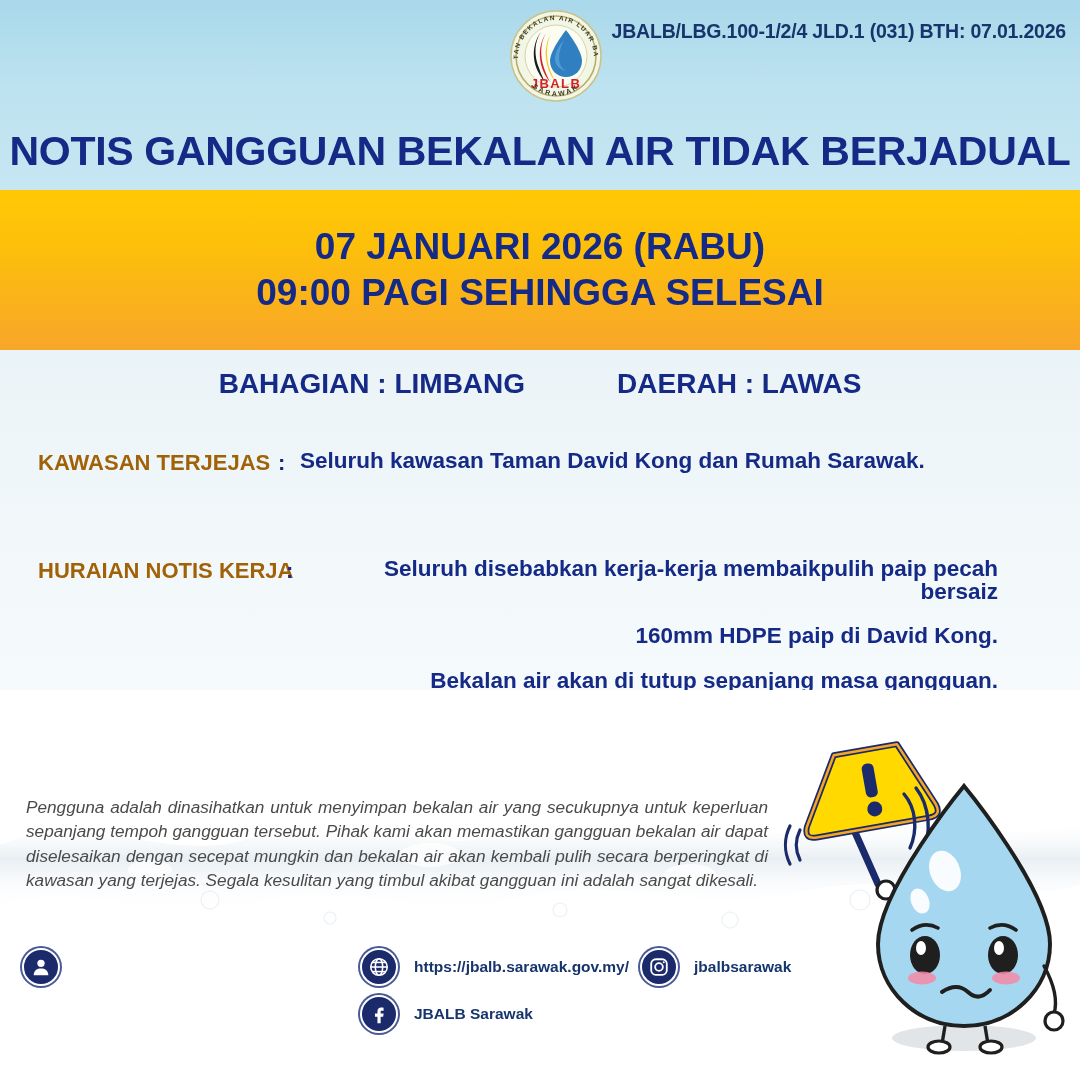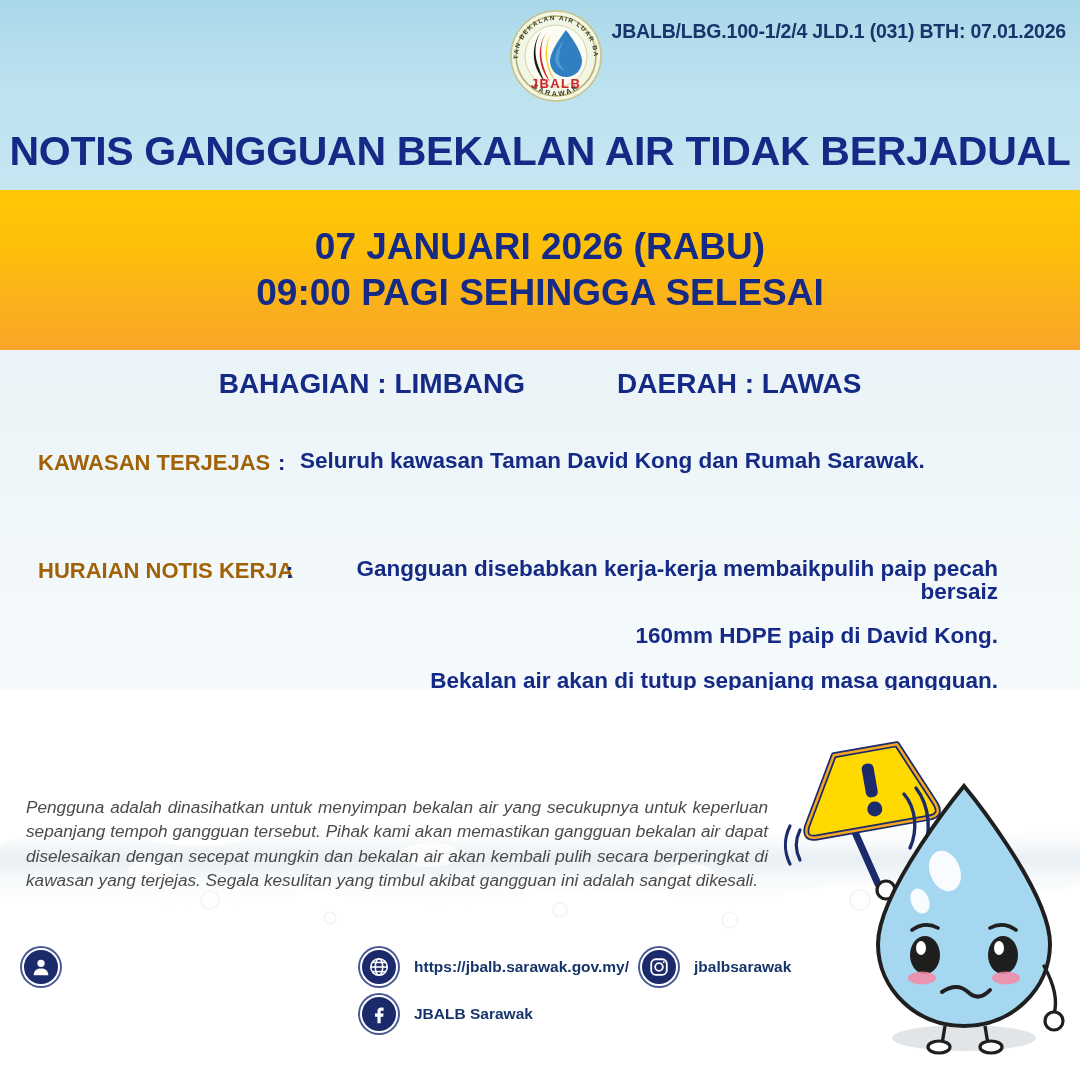--- a/index.html
+++ b/index.html
@@ -219,7 +219,7 @@
     <div class="field-label lbl-huraian">HURAIAN NOTIS KERJA</div>
     <div class="field-colon">:</div>
     <div class="field-value">
-      <span class="vline justified">Gangguan disebabkan kerja-kerja membaikpulih paip pecah bersaiz</span>
+      <span class="vline justified">Seluruh disebabkan kerja-kerja membaikpulih paip pecah bersaiz</span>
       <span class="vline">160mm HDPE paip di David Kong.</span>
       <span class="vline">Bekalan air akan di tutup sepanjang masa gangguan.</span>
     </div>

